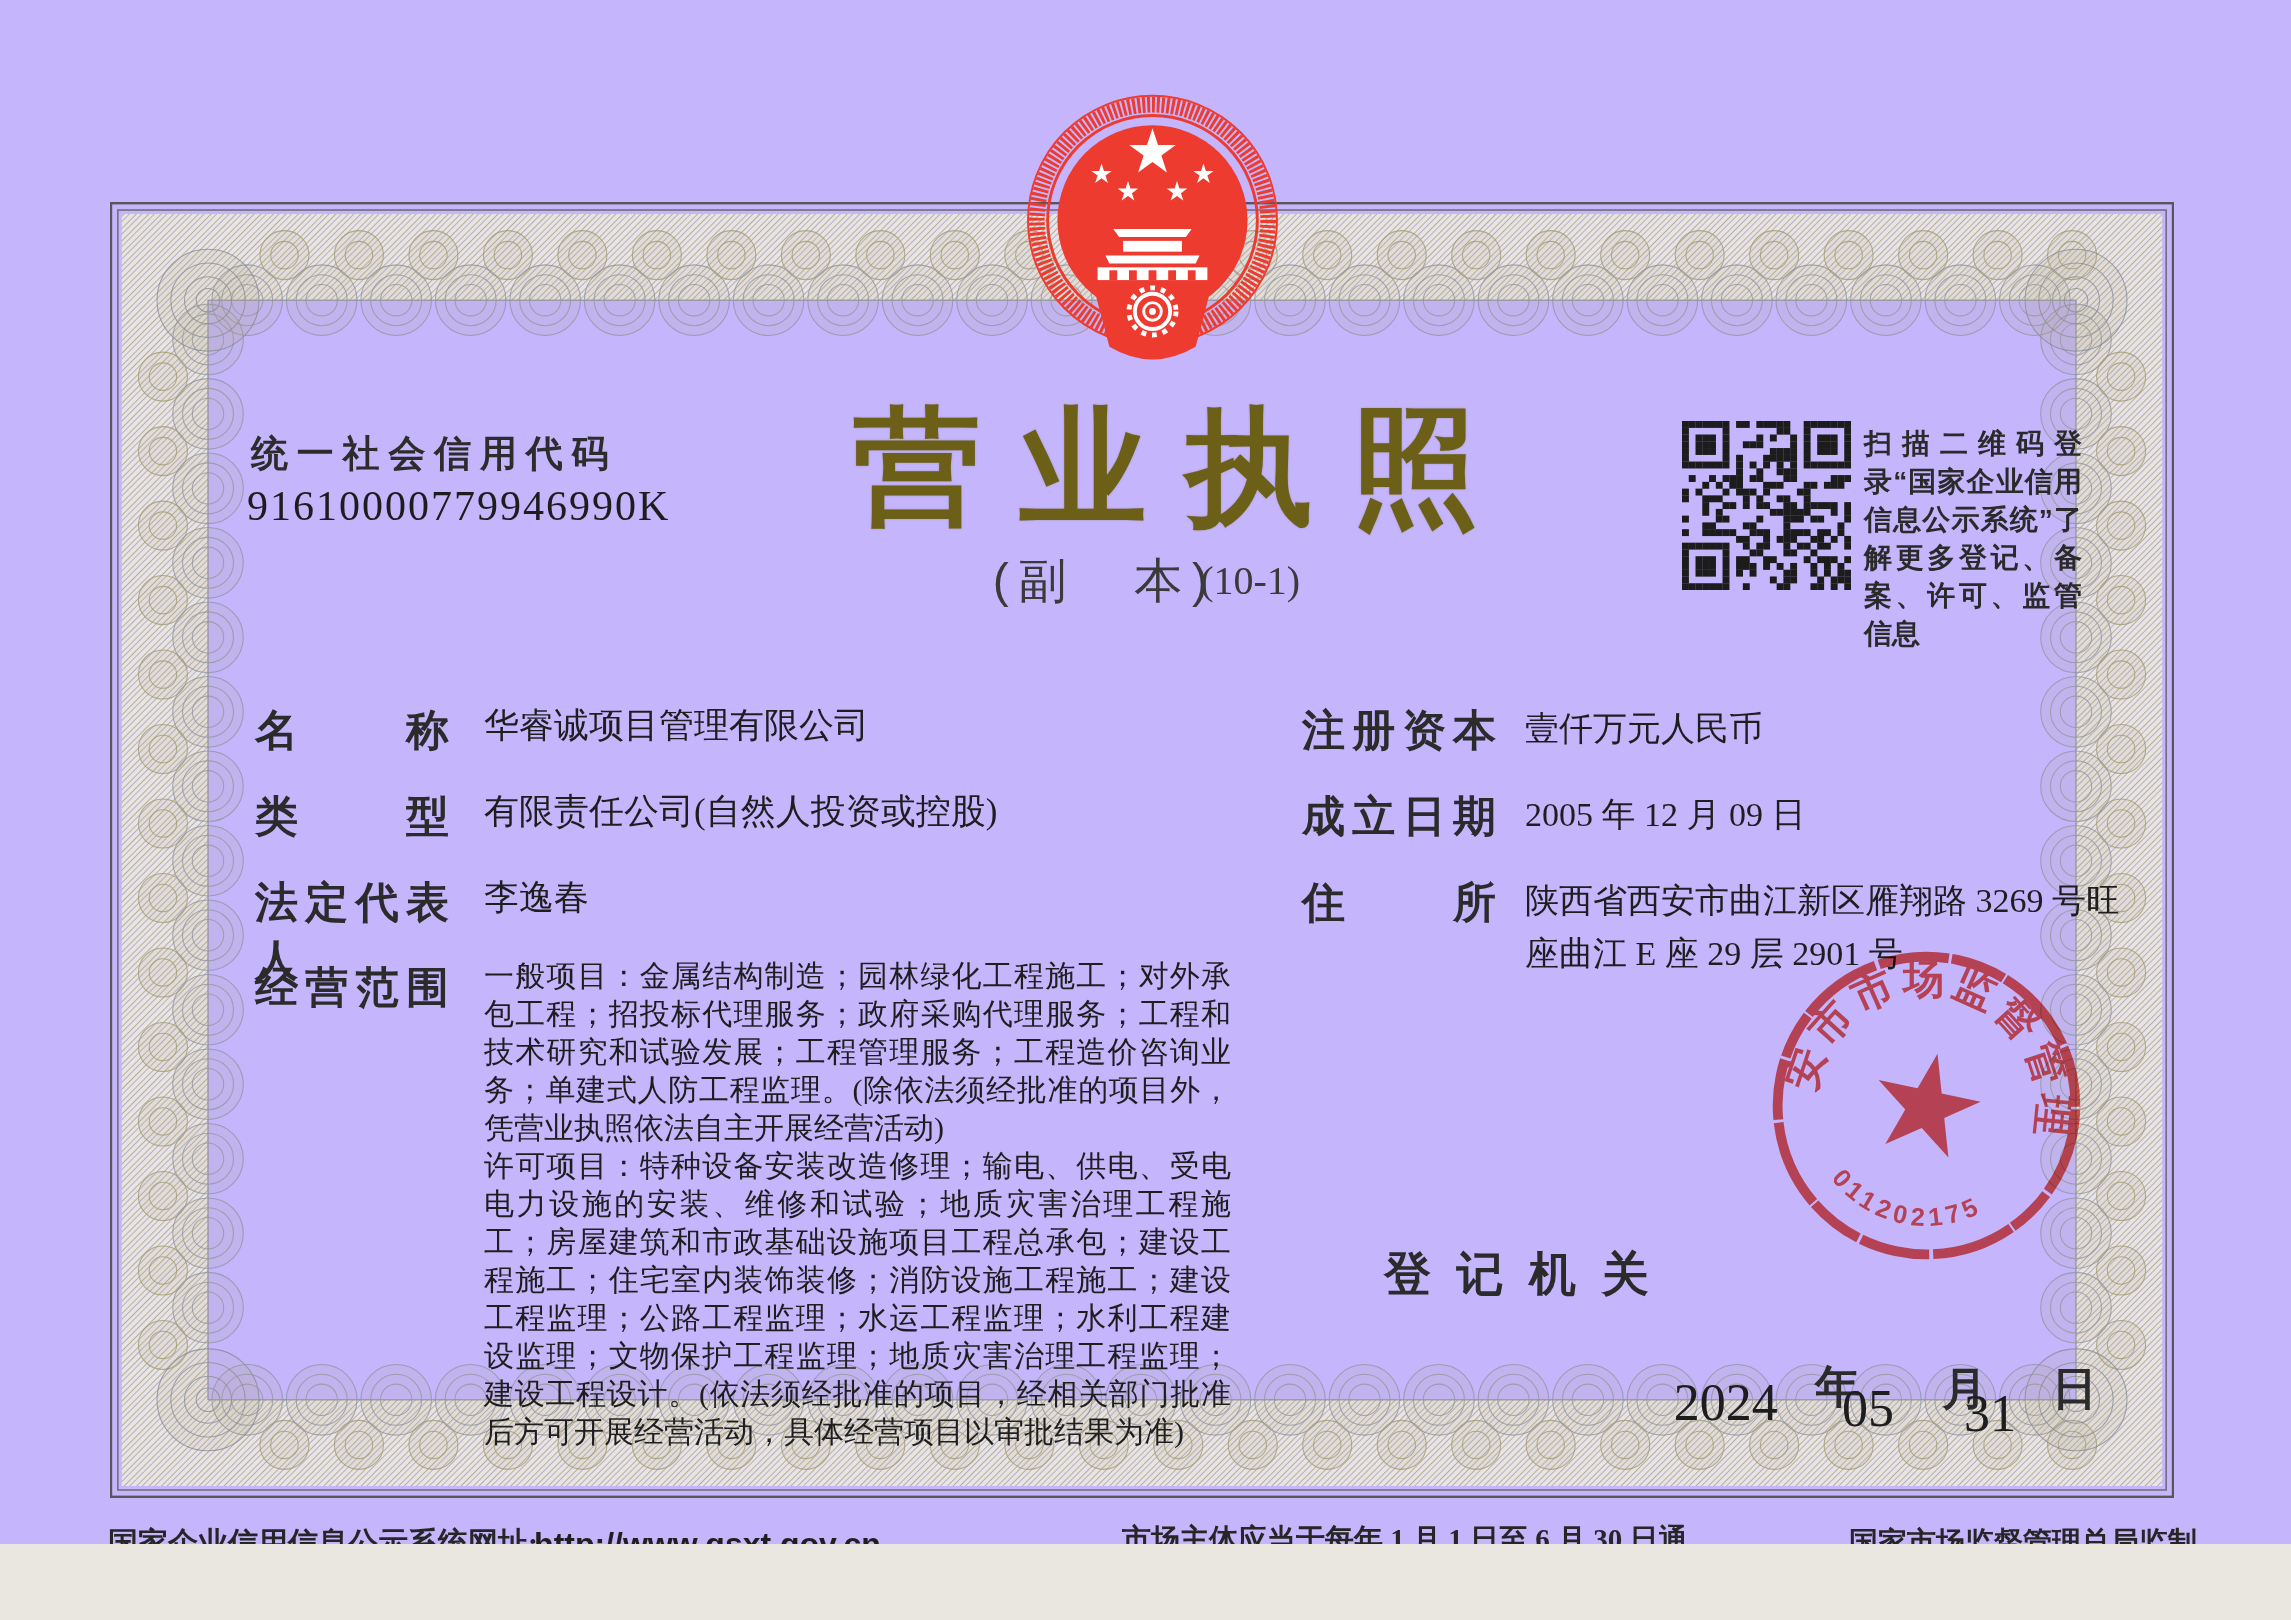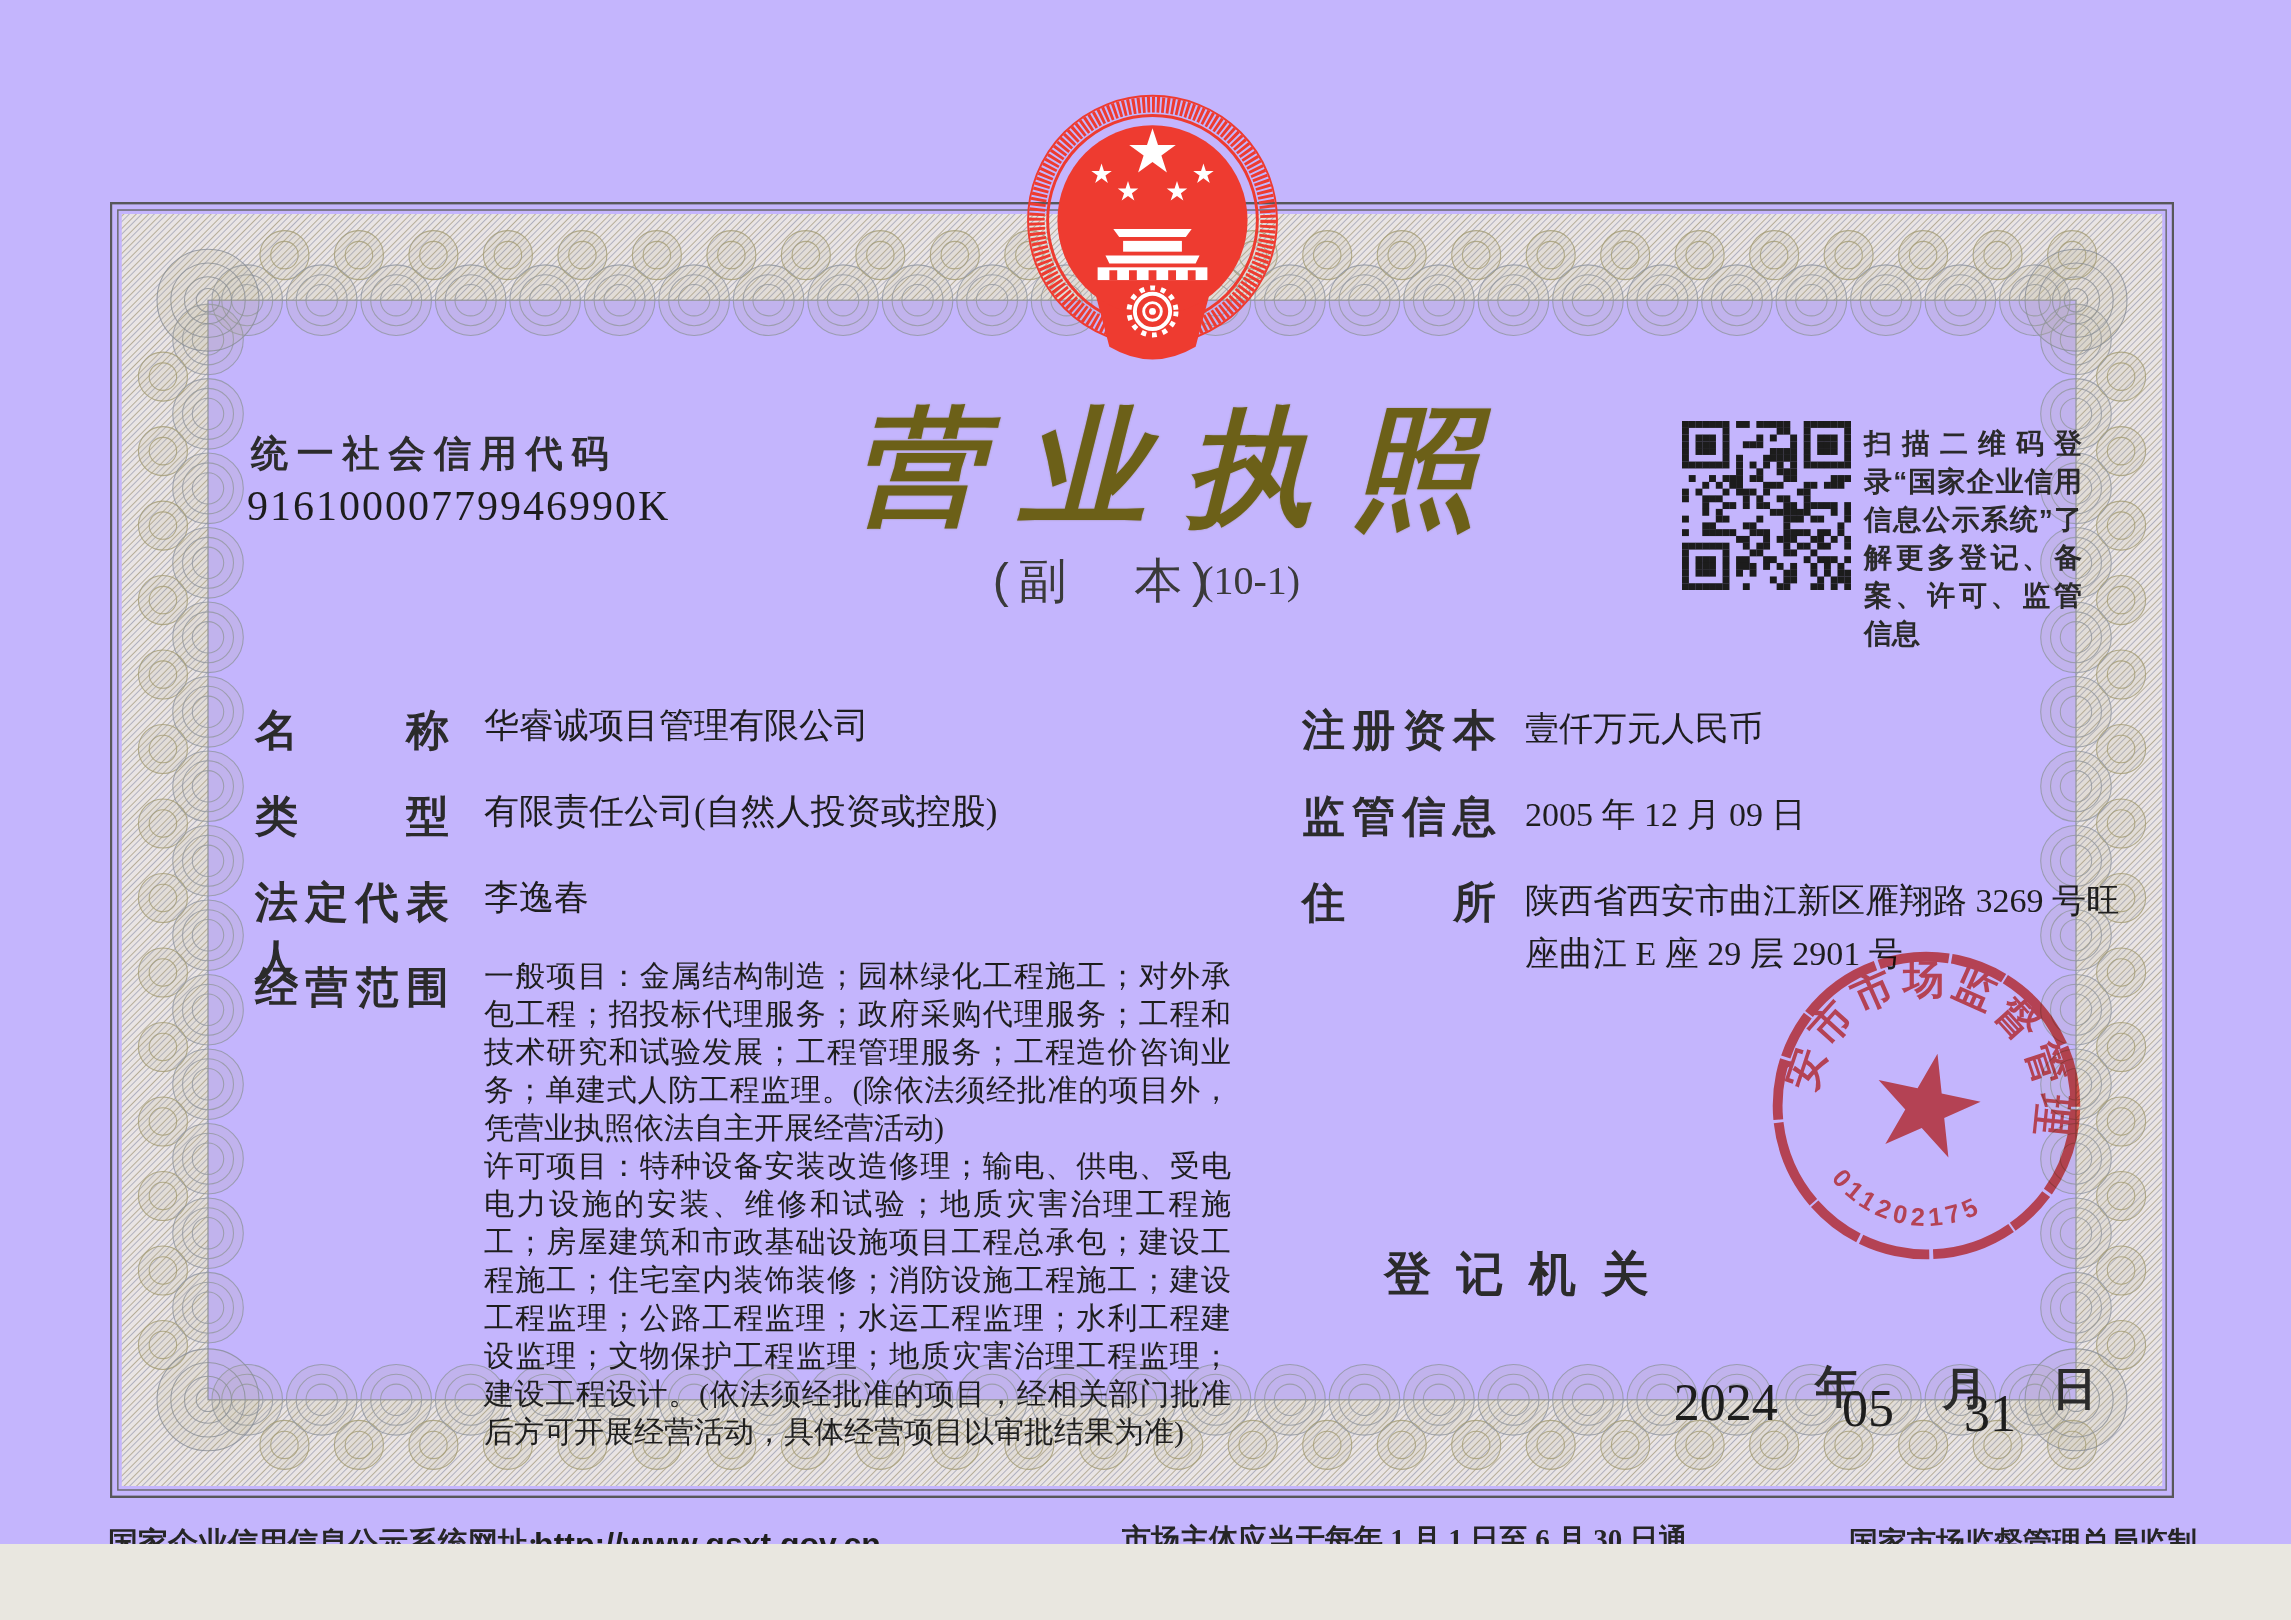--- a/index.html
+++ b/index.html
@@ -11,7 +11,7 @@
   .code-label{left:251px;top:429px;font-size:37px;font-weight:700;letter-spacing:8.8px;color:#2c2c2c;}
   .code-value{left:247px;top:482px;font-family:"Liberation Serif",serif;font-size:42px;letter-spacing:2px;color:#1d1d1d;}
   .title-box{left:774px;top:384px;width:745px;text-align:center;font-size:127px;font-weight:900;
-             letter-spacing:39px;padding-left:39px;color:#6c6018;text-shadow:0 0 2px #6c601866;font-style:italic;}
+             letter-spacing:39px;padding-left:39px;color:#6c6018;text-shadow:0 0 2px #6c601866;}
   .subtitle-box{left:774px;top:549px;width:745px;display:flex;justify-content:center;align-items:flex-start;}
   .subtitle{font-size:48px;font-weight:500;letter-spacing:9.8px;color:#3a3a3a;}
   .copy-no{font-family:"Liberation Serif",serif;font-size:40px;color:#3a3a3a;margin-left:-17.6px;position:relative;top:7.8px;}

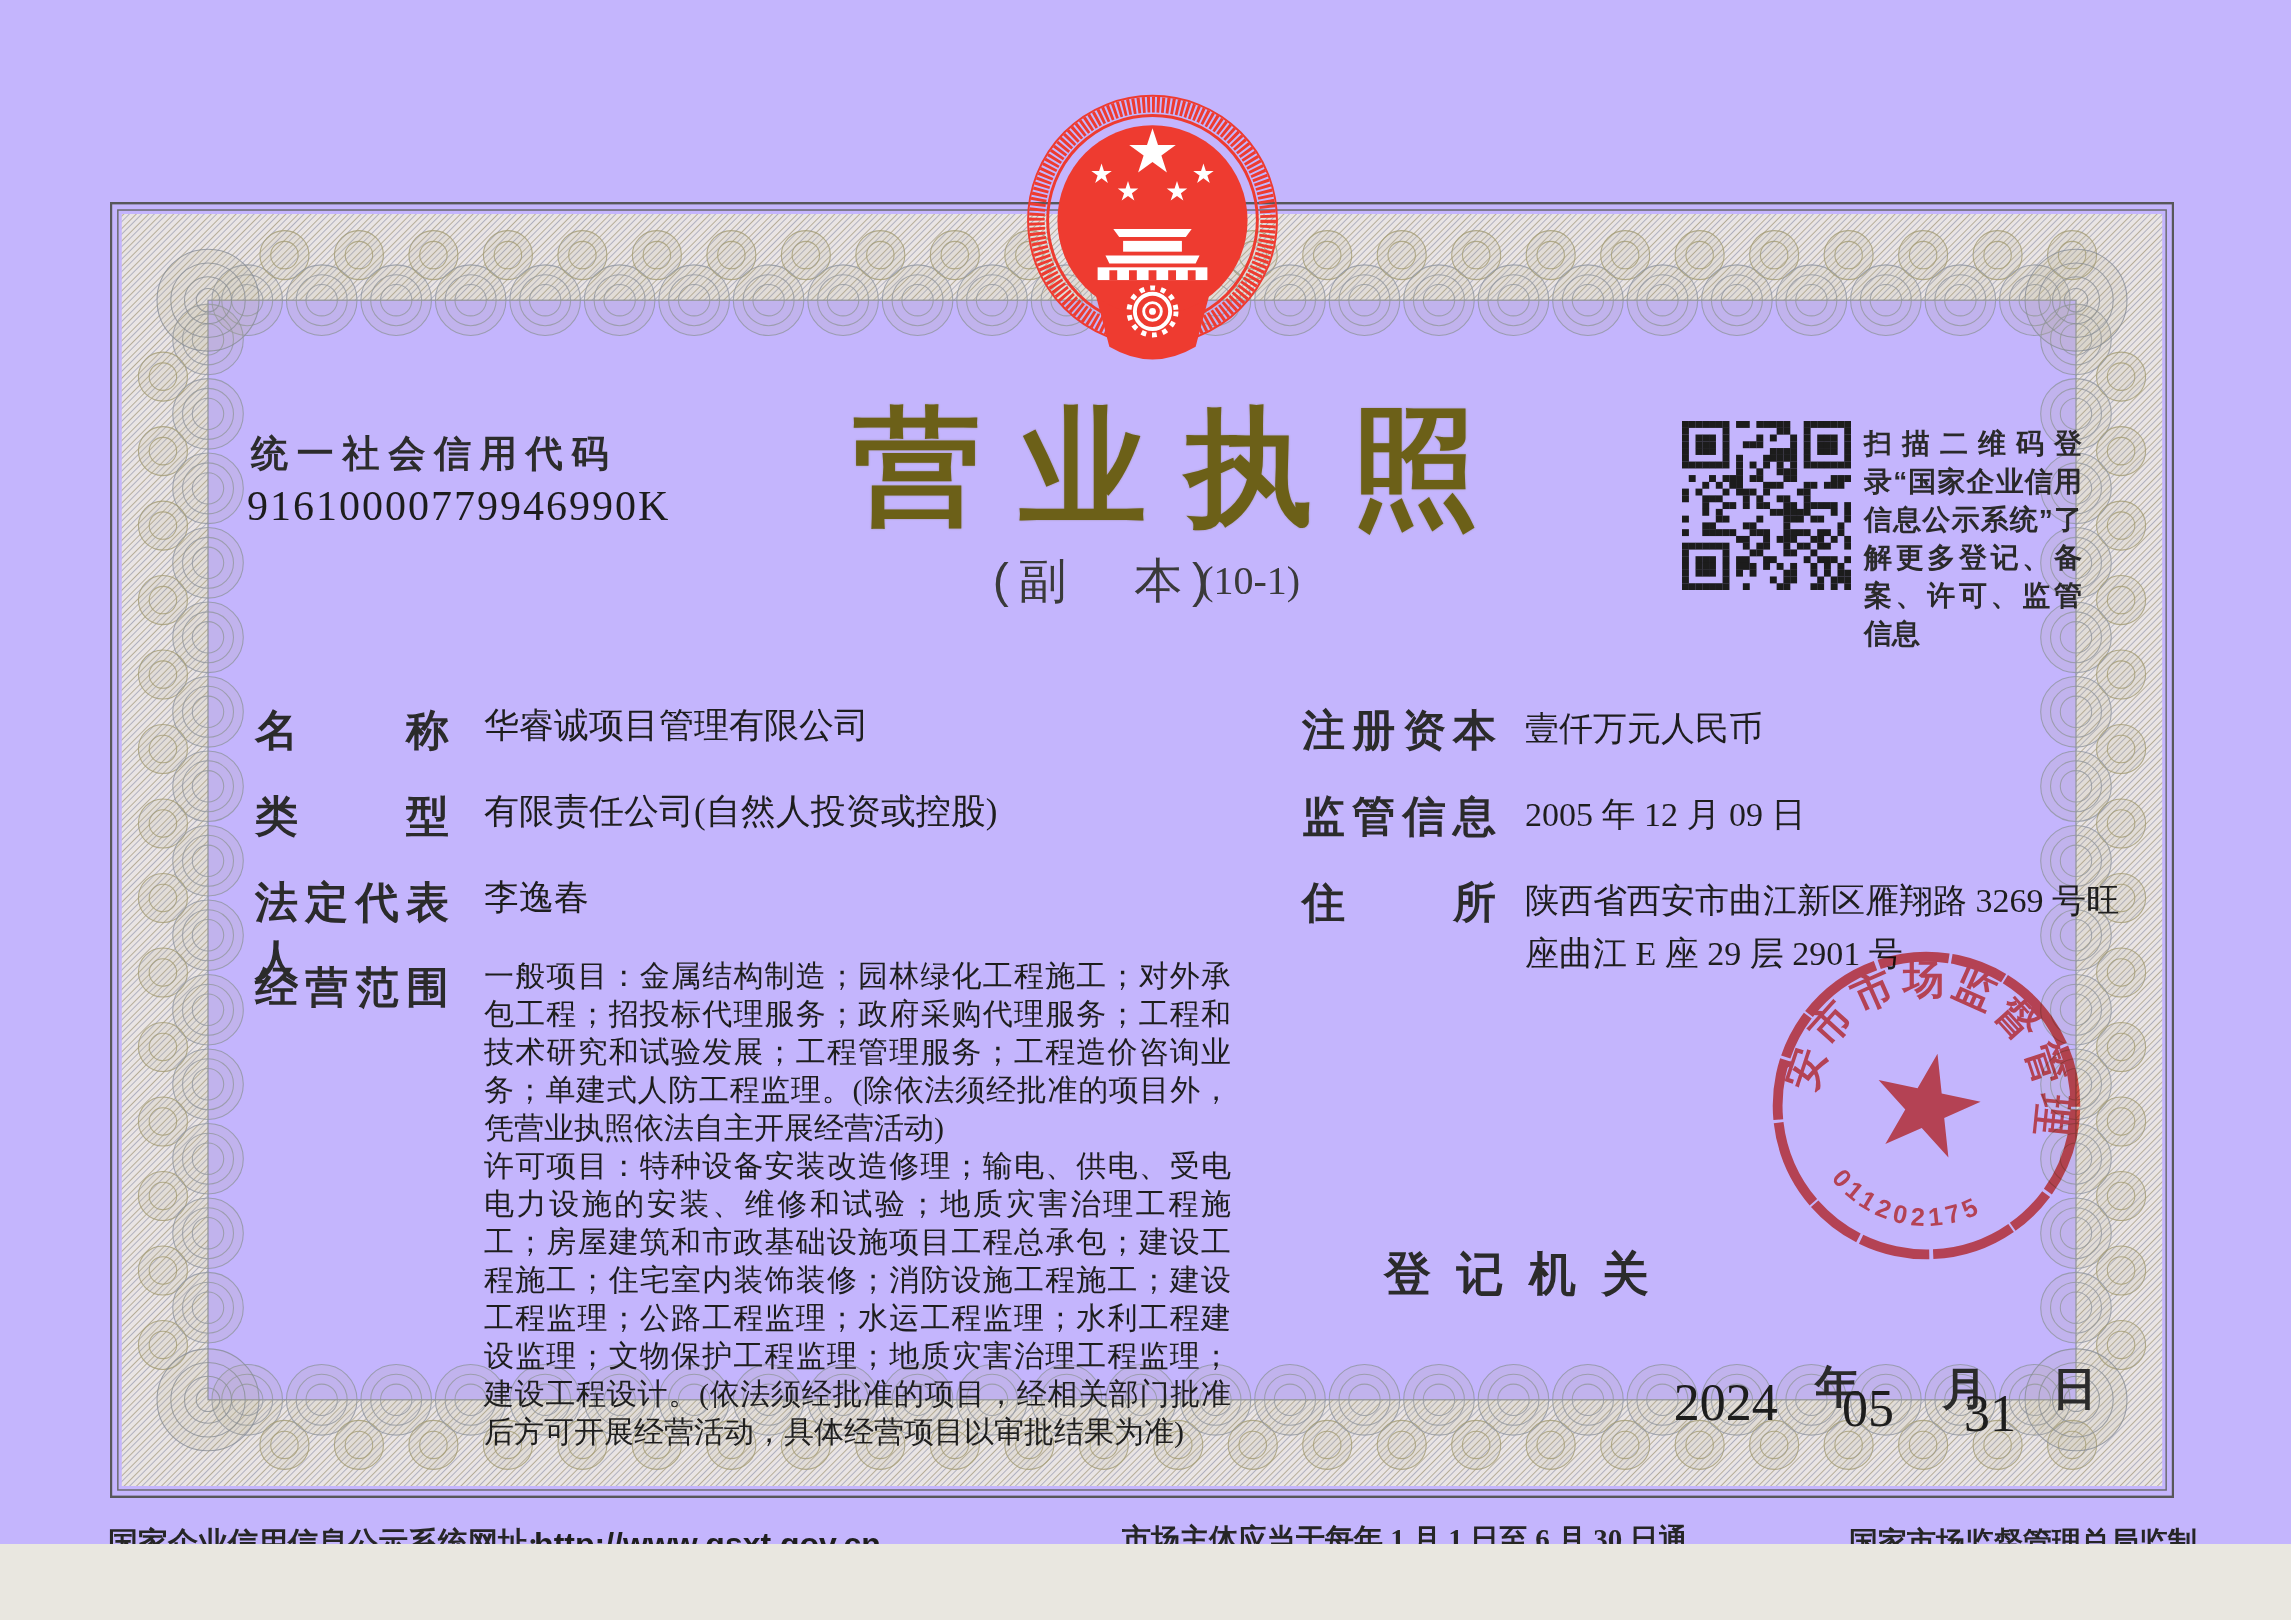--- a/index.html
+++ b/index.html
@@ -994,7 +994,7 @@
 
   <div class="abs rrow row1"><span class="flabel">注册资本</span></div>
   <div class="abs rval row1 fvalue">壹仟万元人民币</div>
-  <div class="abs rrow row2"><span class="flabel">监管信息</span></div>
+  <div class="abs rrow row2"><span class="flabel">成立日期</span></div>
   <div class="abs rval row2 fvalue">2005 年 12 月 09 日</div>
   <div class="abs rrow row3"><span class="flabel">住所</span></div>
   <div class="abs rval row3 fvalue">陕西省西安市曲江新区雁翔路 3269 号旺座曲江 E 座 29 层 2901 号</div>

